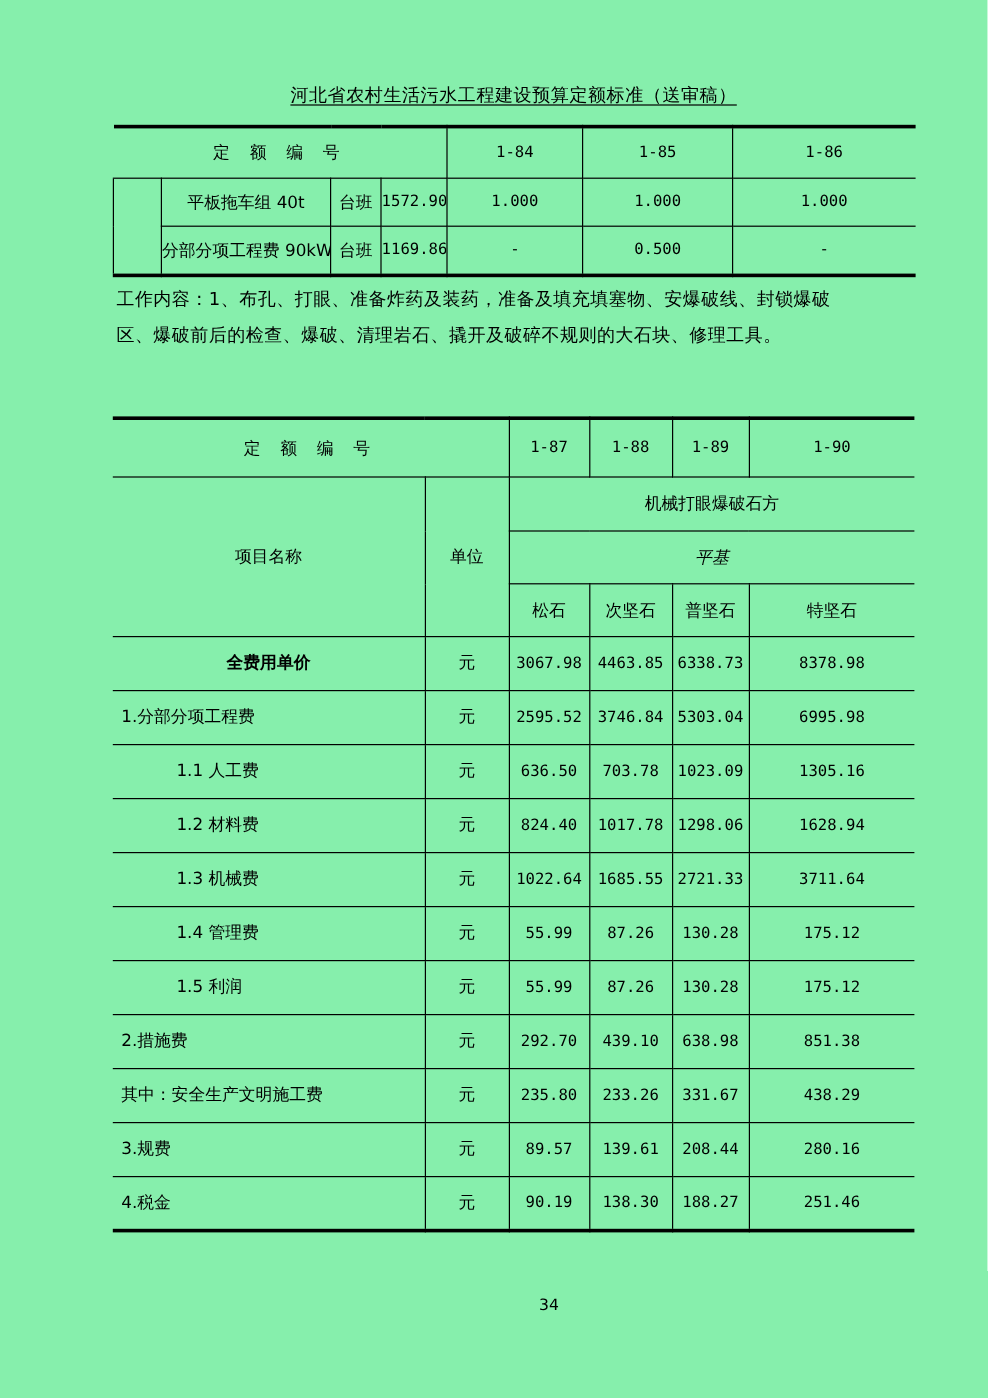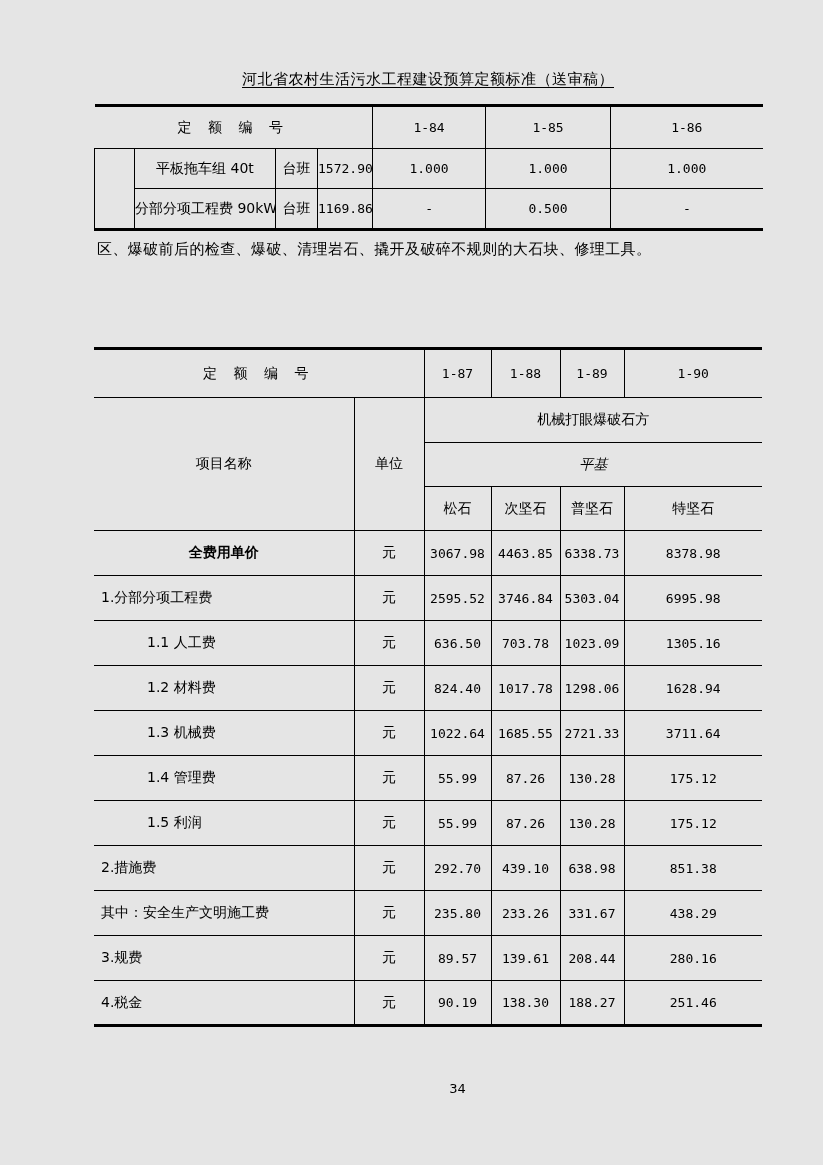--- a/index.html
+++ b/index.html
@@ -4,7 +4,7 @@
 <style>
   html,body{margin:0;padding:0;background:#fff;}
   .page{
-    position:relative;width:823px;height:1165px;background:#e5e5e5;
+    position:relative;width:823px;height:1165px;background:#86efac;
     font-family:"DejaVu Sans","Liberation Sans",sans-serif;color:#000;
     overflow:hidden;
   }

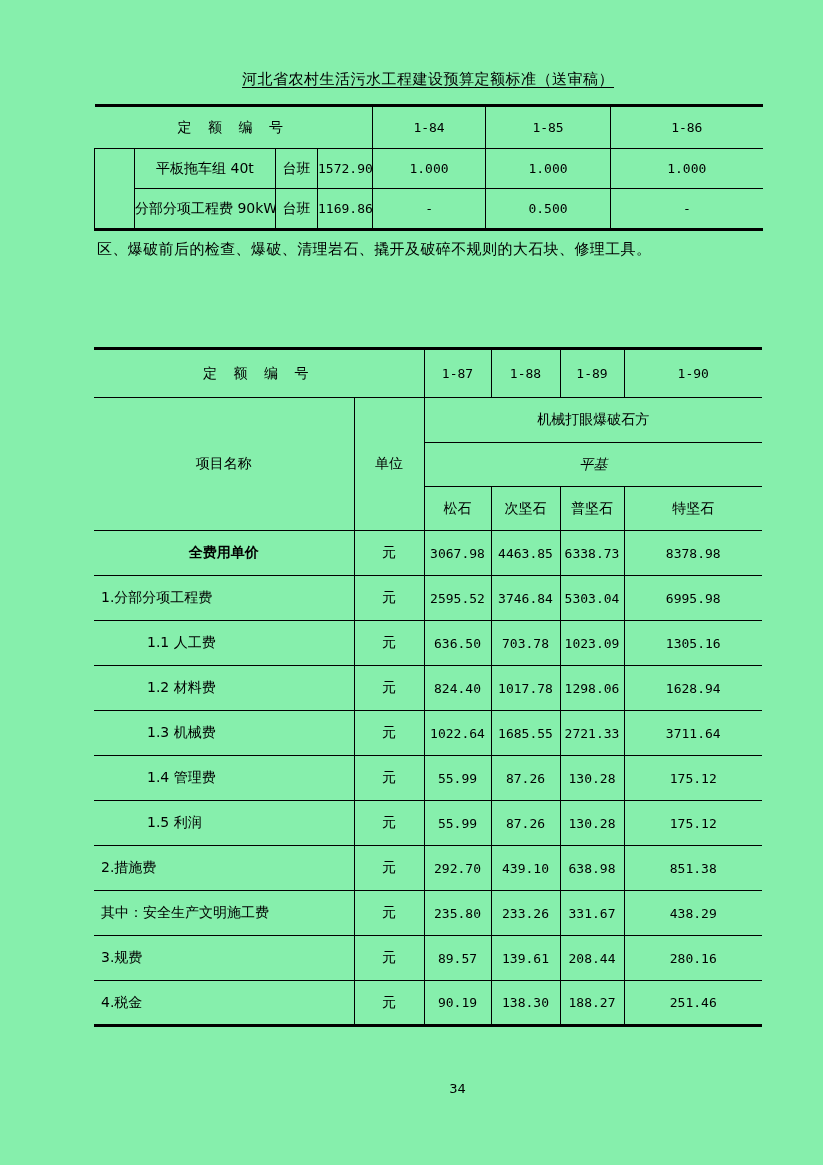--- a/index.html
+++ b/index.html
@@ -105,6 +105,7 @@
     </table>
 
   <div class="work-content">
+    <div>工作内容：1、布孔、打眼、准备炸药及装药，准备及填充填塞物、安爆破线、封锁爆破</div>
     <div>区、爆破前后的检查、爆破、清理岩石、撬开及破碎不规则的大石块、修理工具。</div>
   </div>
 

